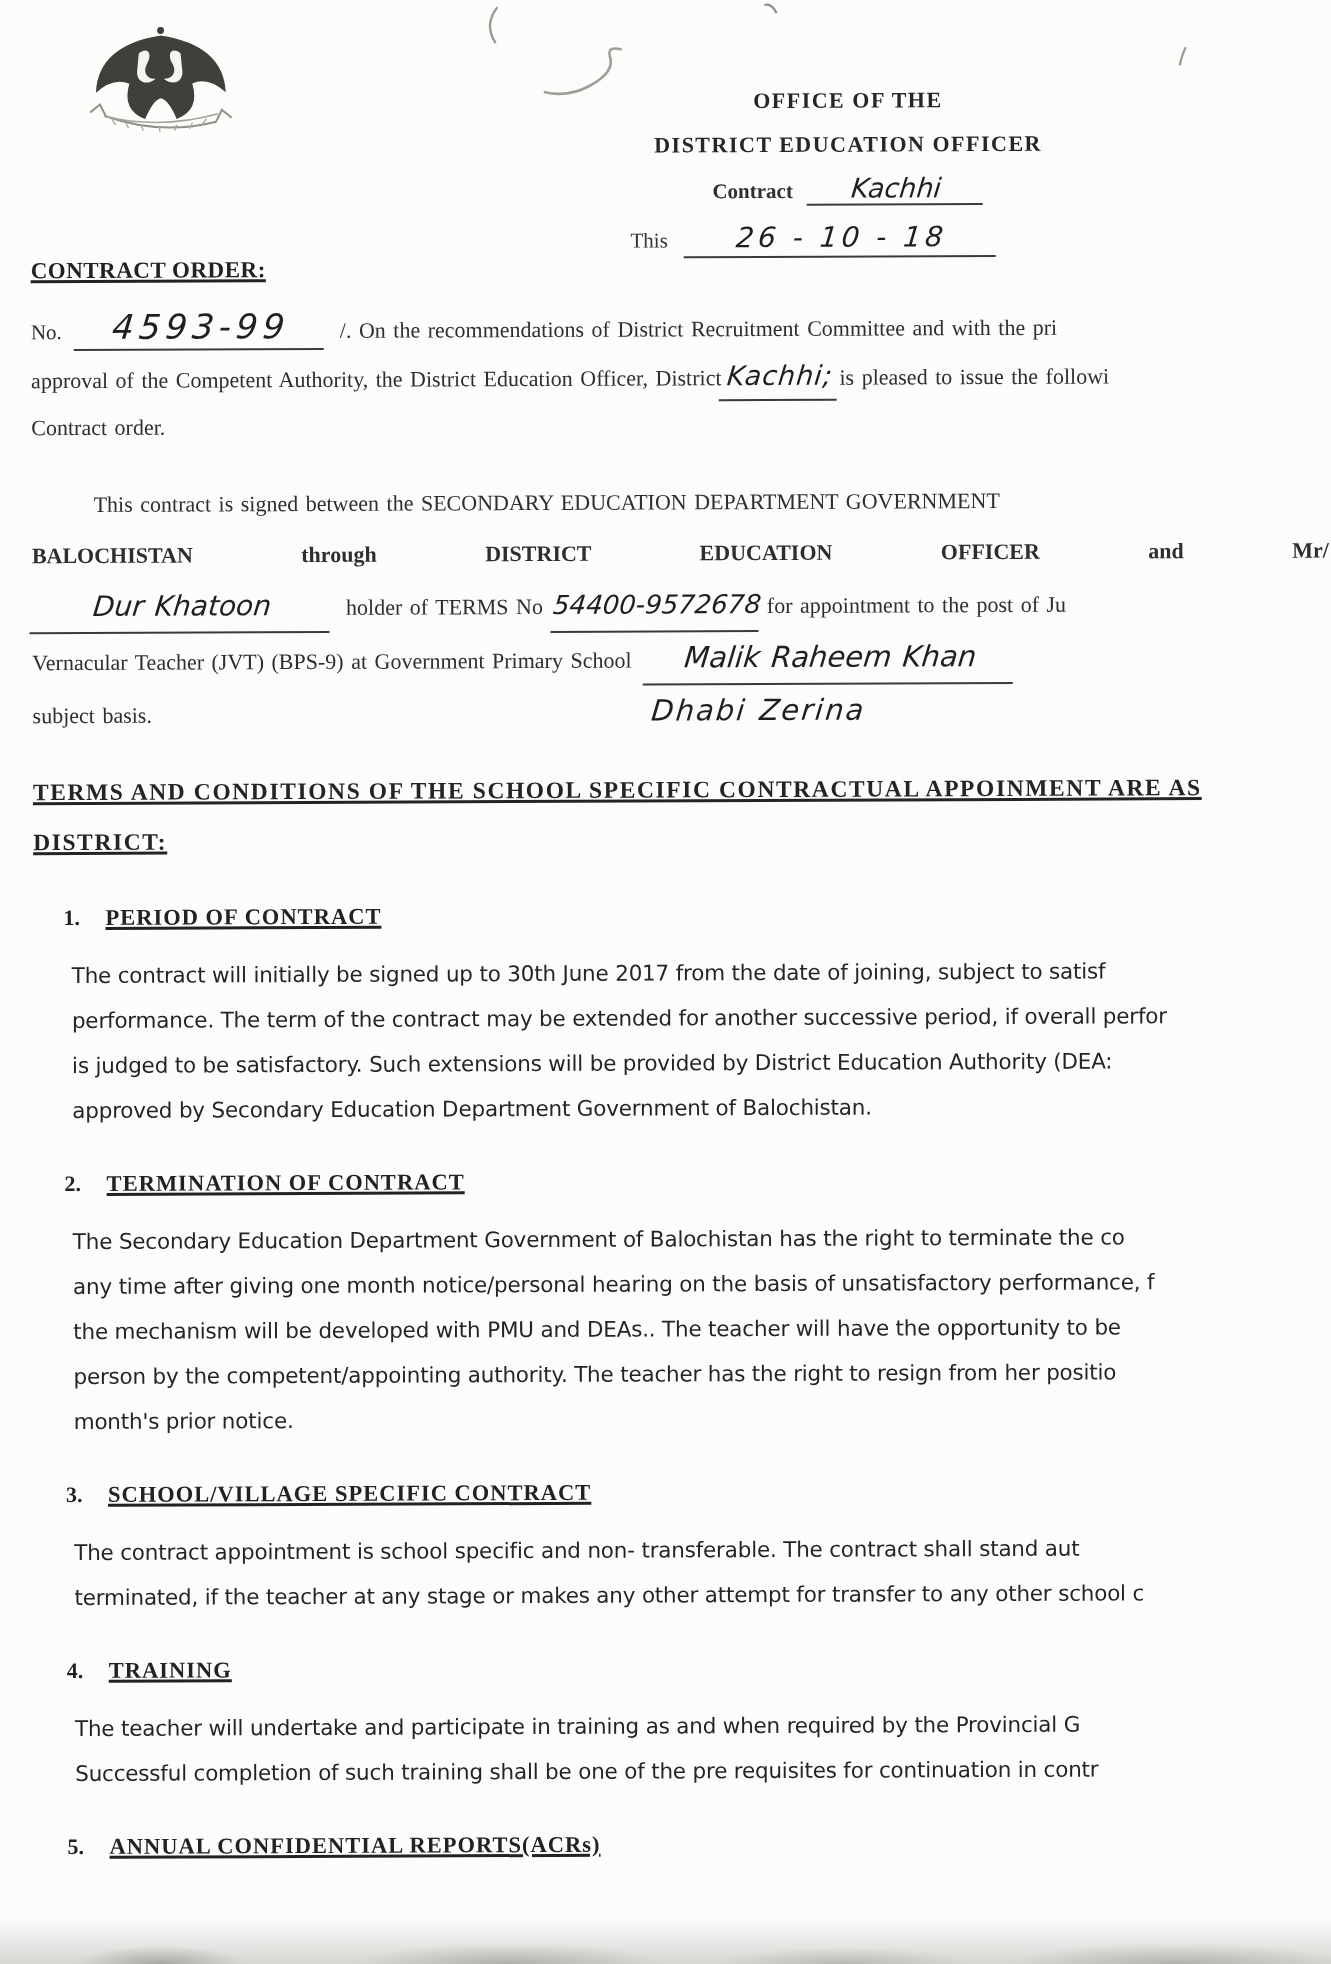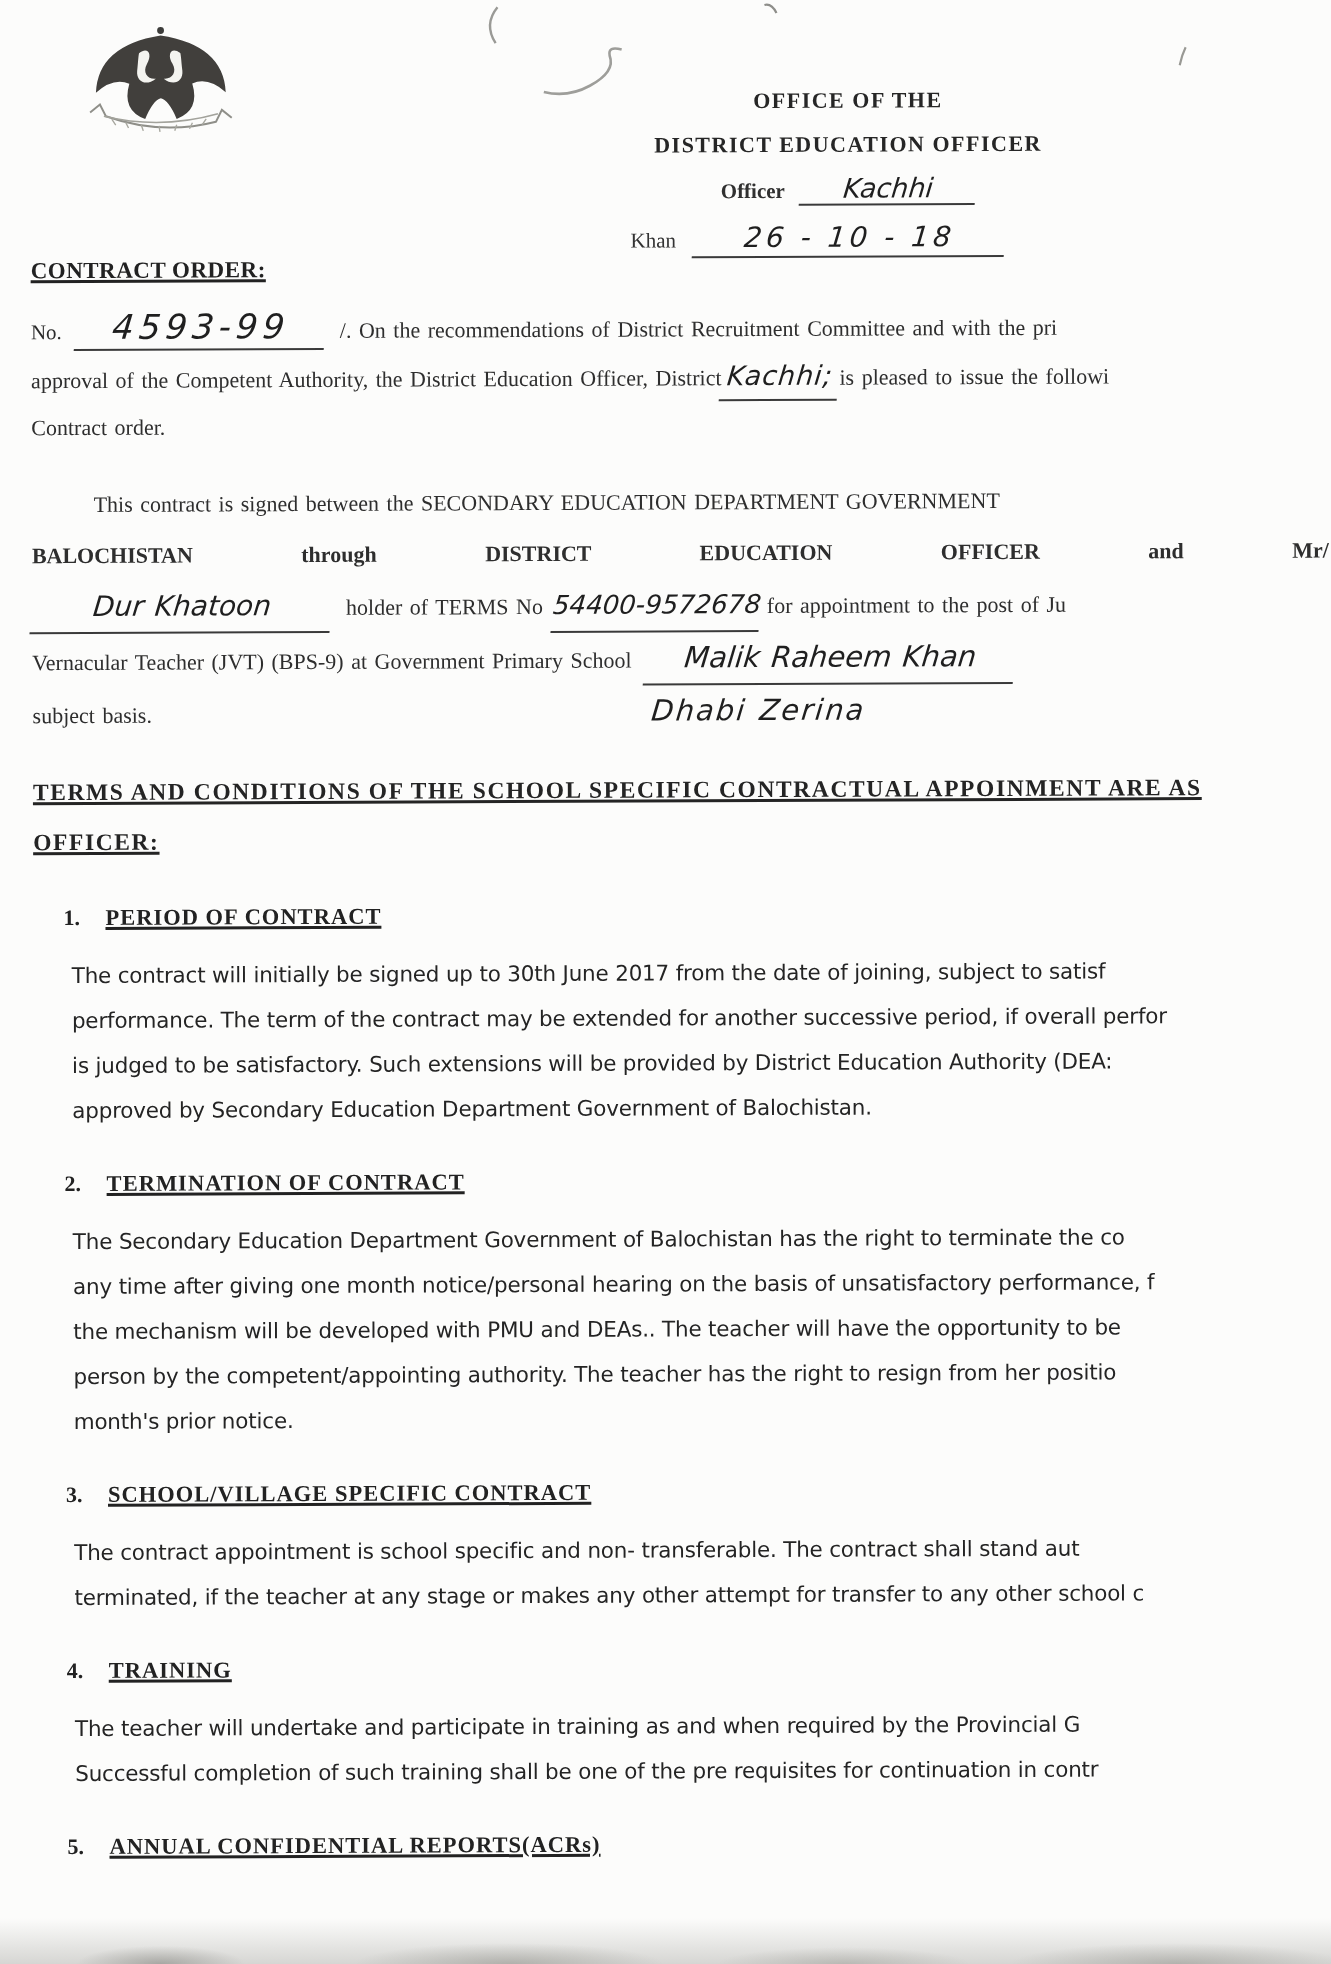--- a/index.html
+++ b/index.html
@@ -113,7 +113,7 @@
       <div class="office-line">OFFICE OF THE</div>
       <div class="office-line">DISTRICT EDUCATION OFFICER</div>
       <div class="district-row">
-        <span>Officer</span>
+        <span>Contract</span>
         <span class="hand underfield district-val">Kachhi</span>
       </div>
     </div>

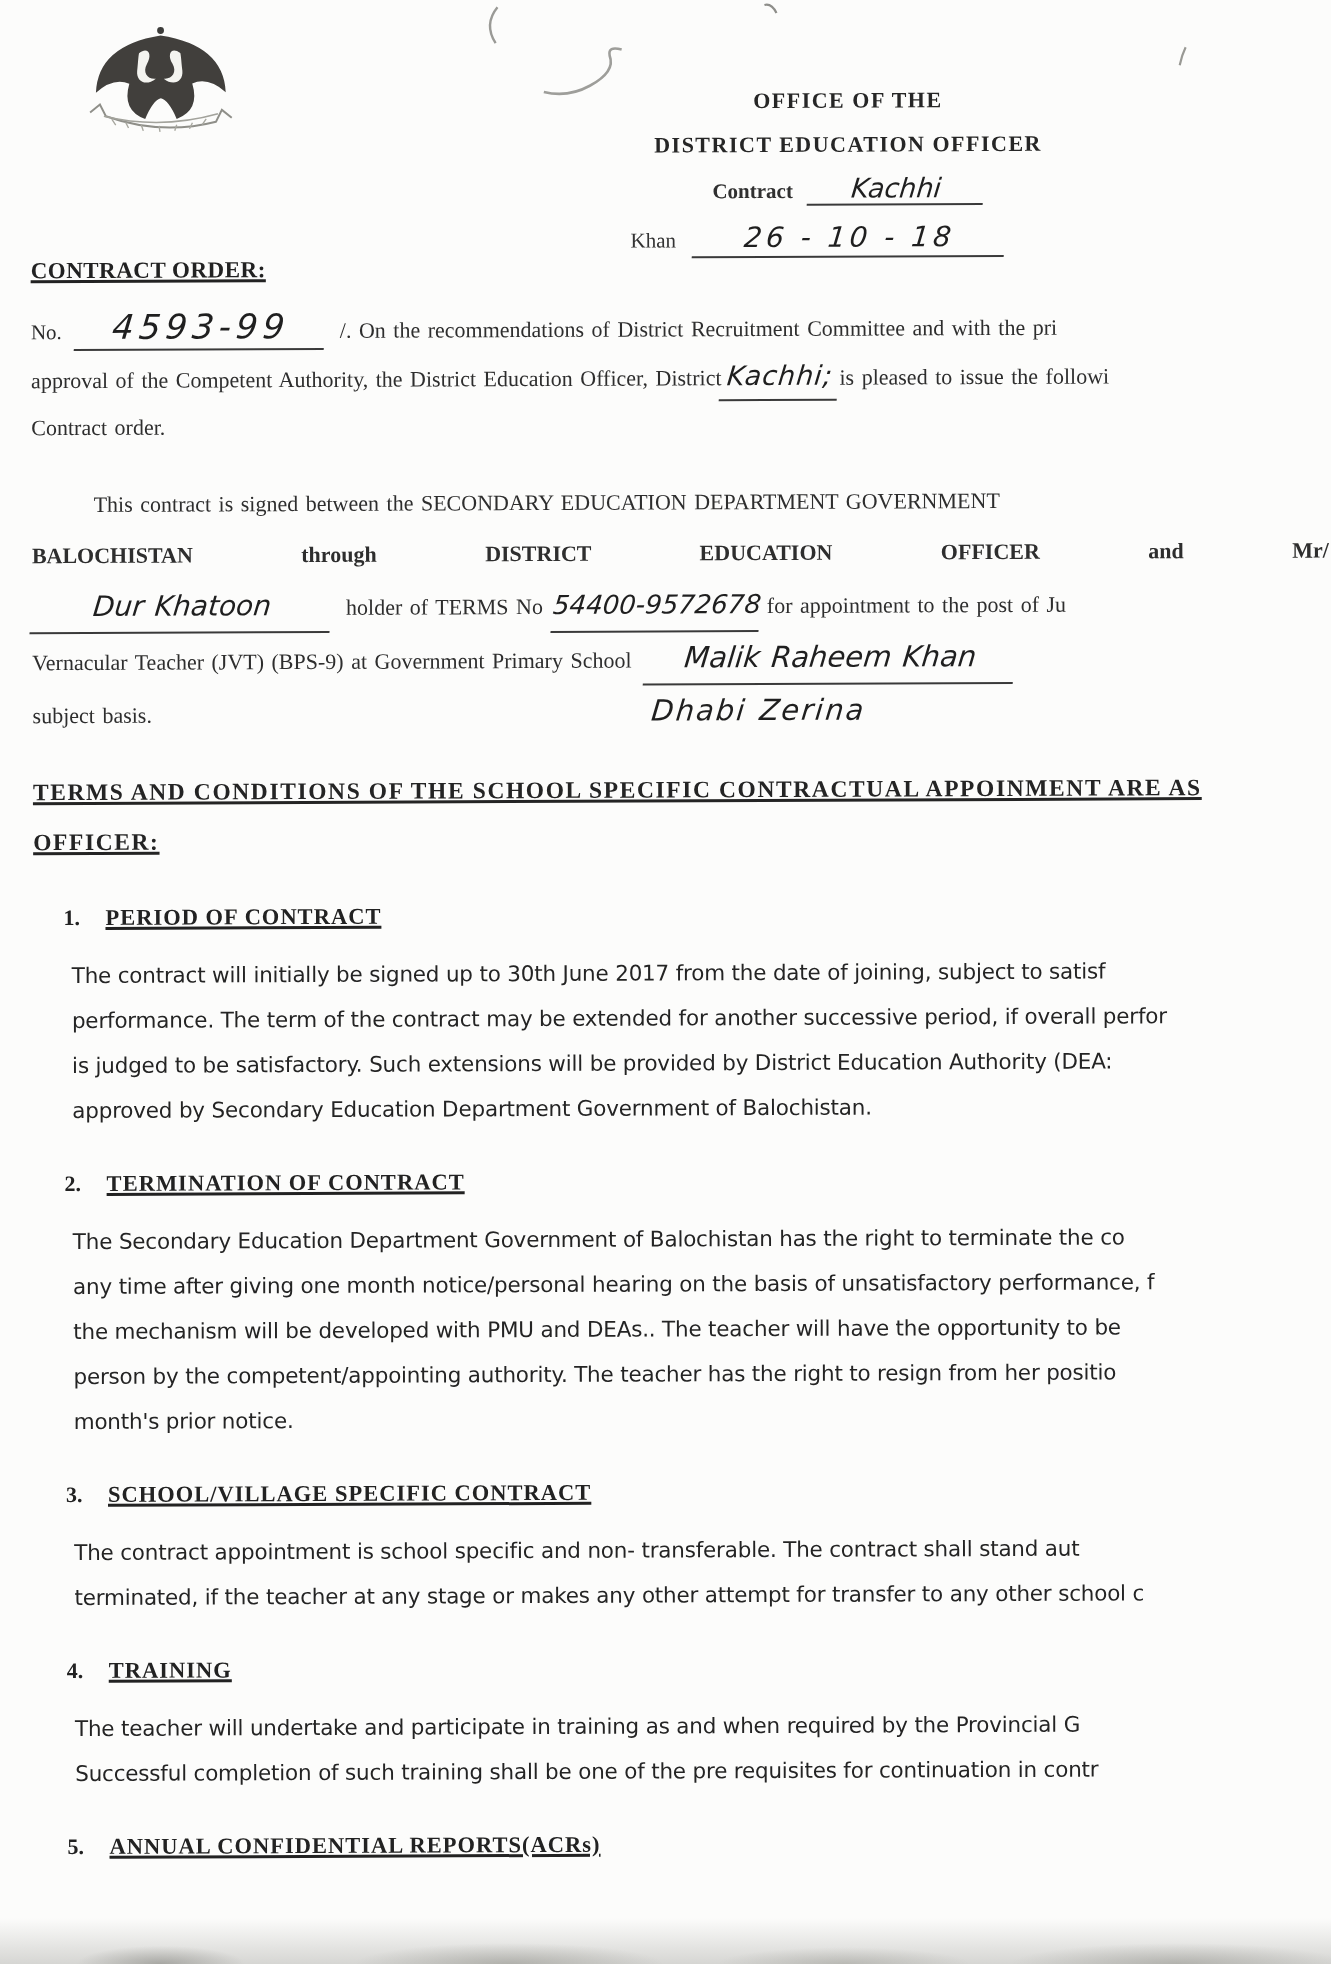--- a/index.html
+++ b/index.html
@@ -119,7 +119,7 @@
     </div>
 
     <div class="dated-row">
-      <span>Khan</span>
+      <span>This</span>
       <span class="hand underfield dated-val">26 - 10 - 18</span>
     </div>
 

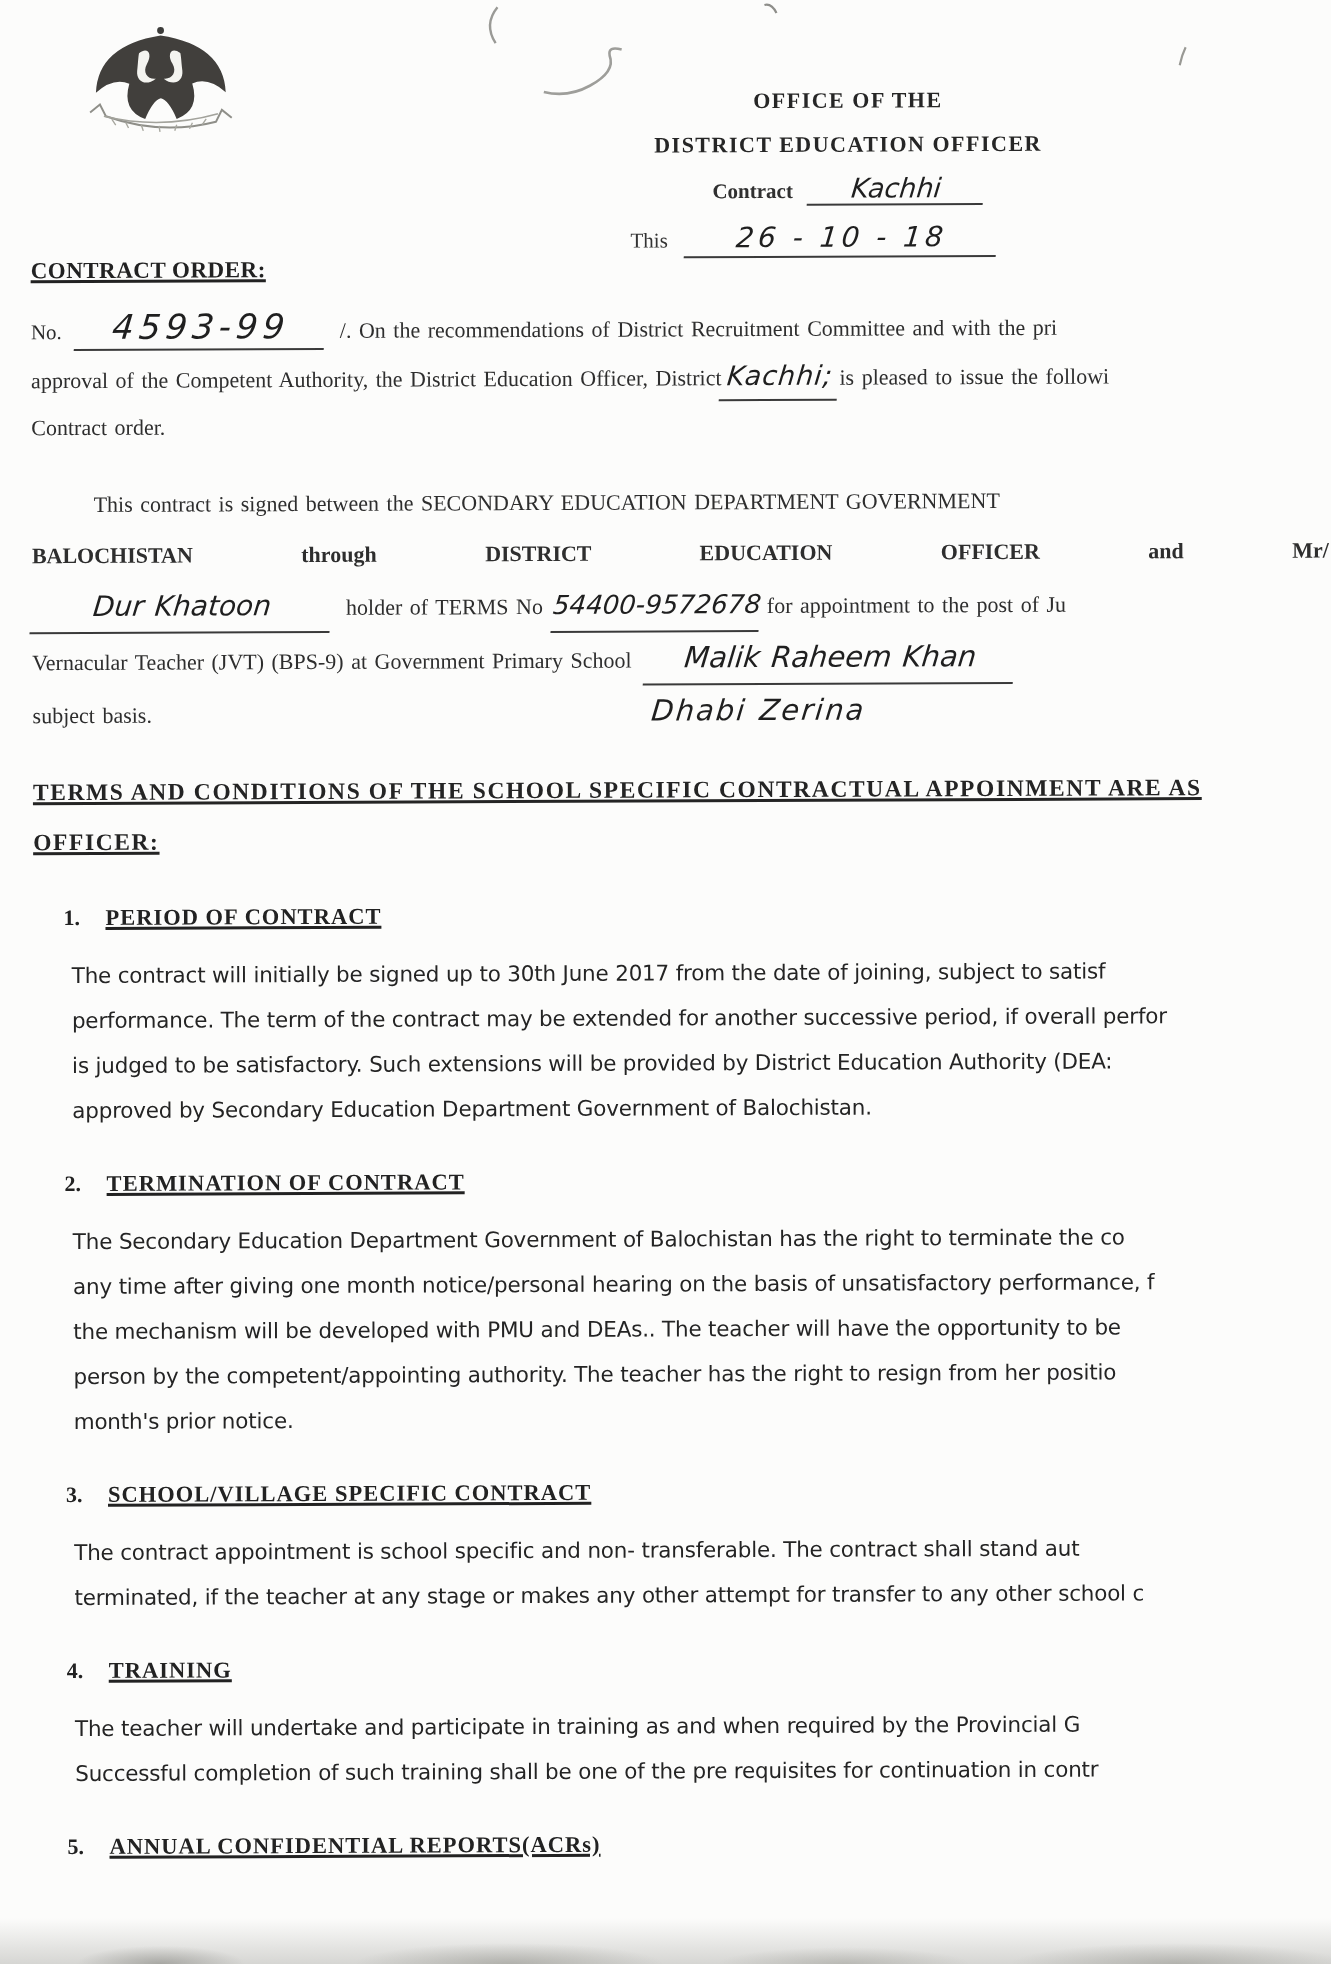--- a/index.html
+++ b/index.html
@@ -160,7 +160,7 @@
 
       <div class="terms-heading">
         <div class="u">TERMS AND CONDITIONS OF THE SCHOOL SPECIFIC CONTRACTUAL APPOINMENT ARE AS</div>
-        <div><span class="u">OFFICER:</span></div>
+        <div><span class="u">DISTRICT:</span></div>
       </div>
 
       <div class="sections">

